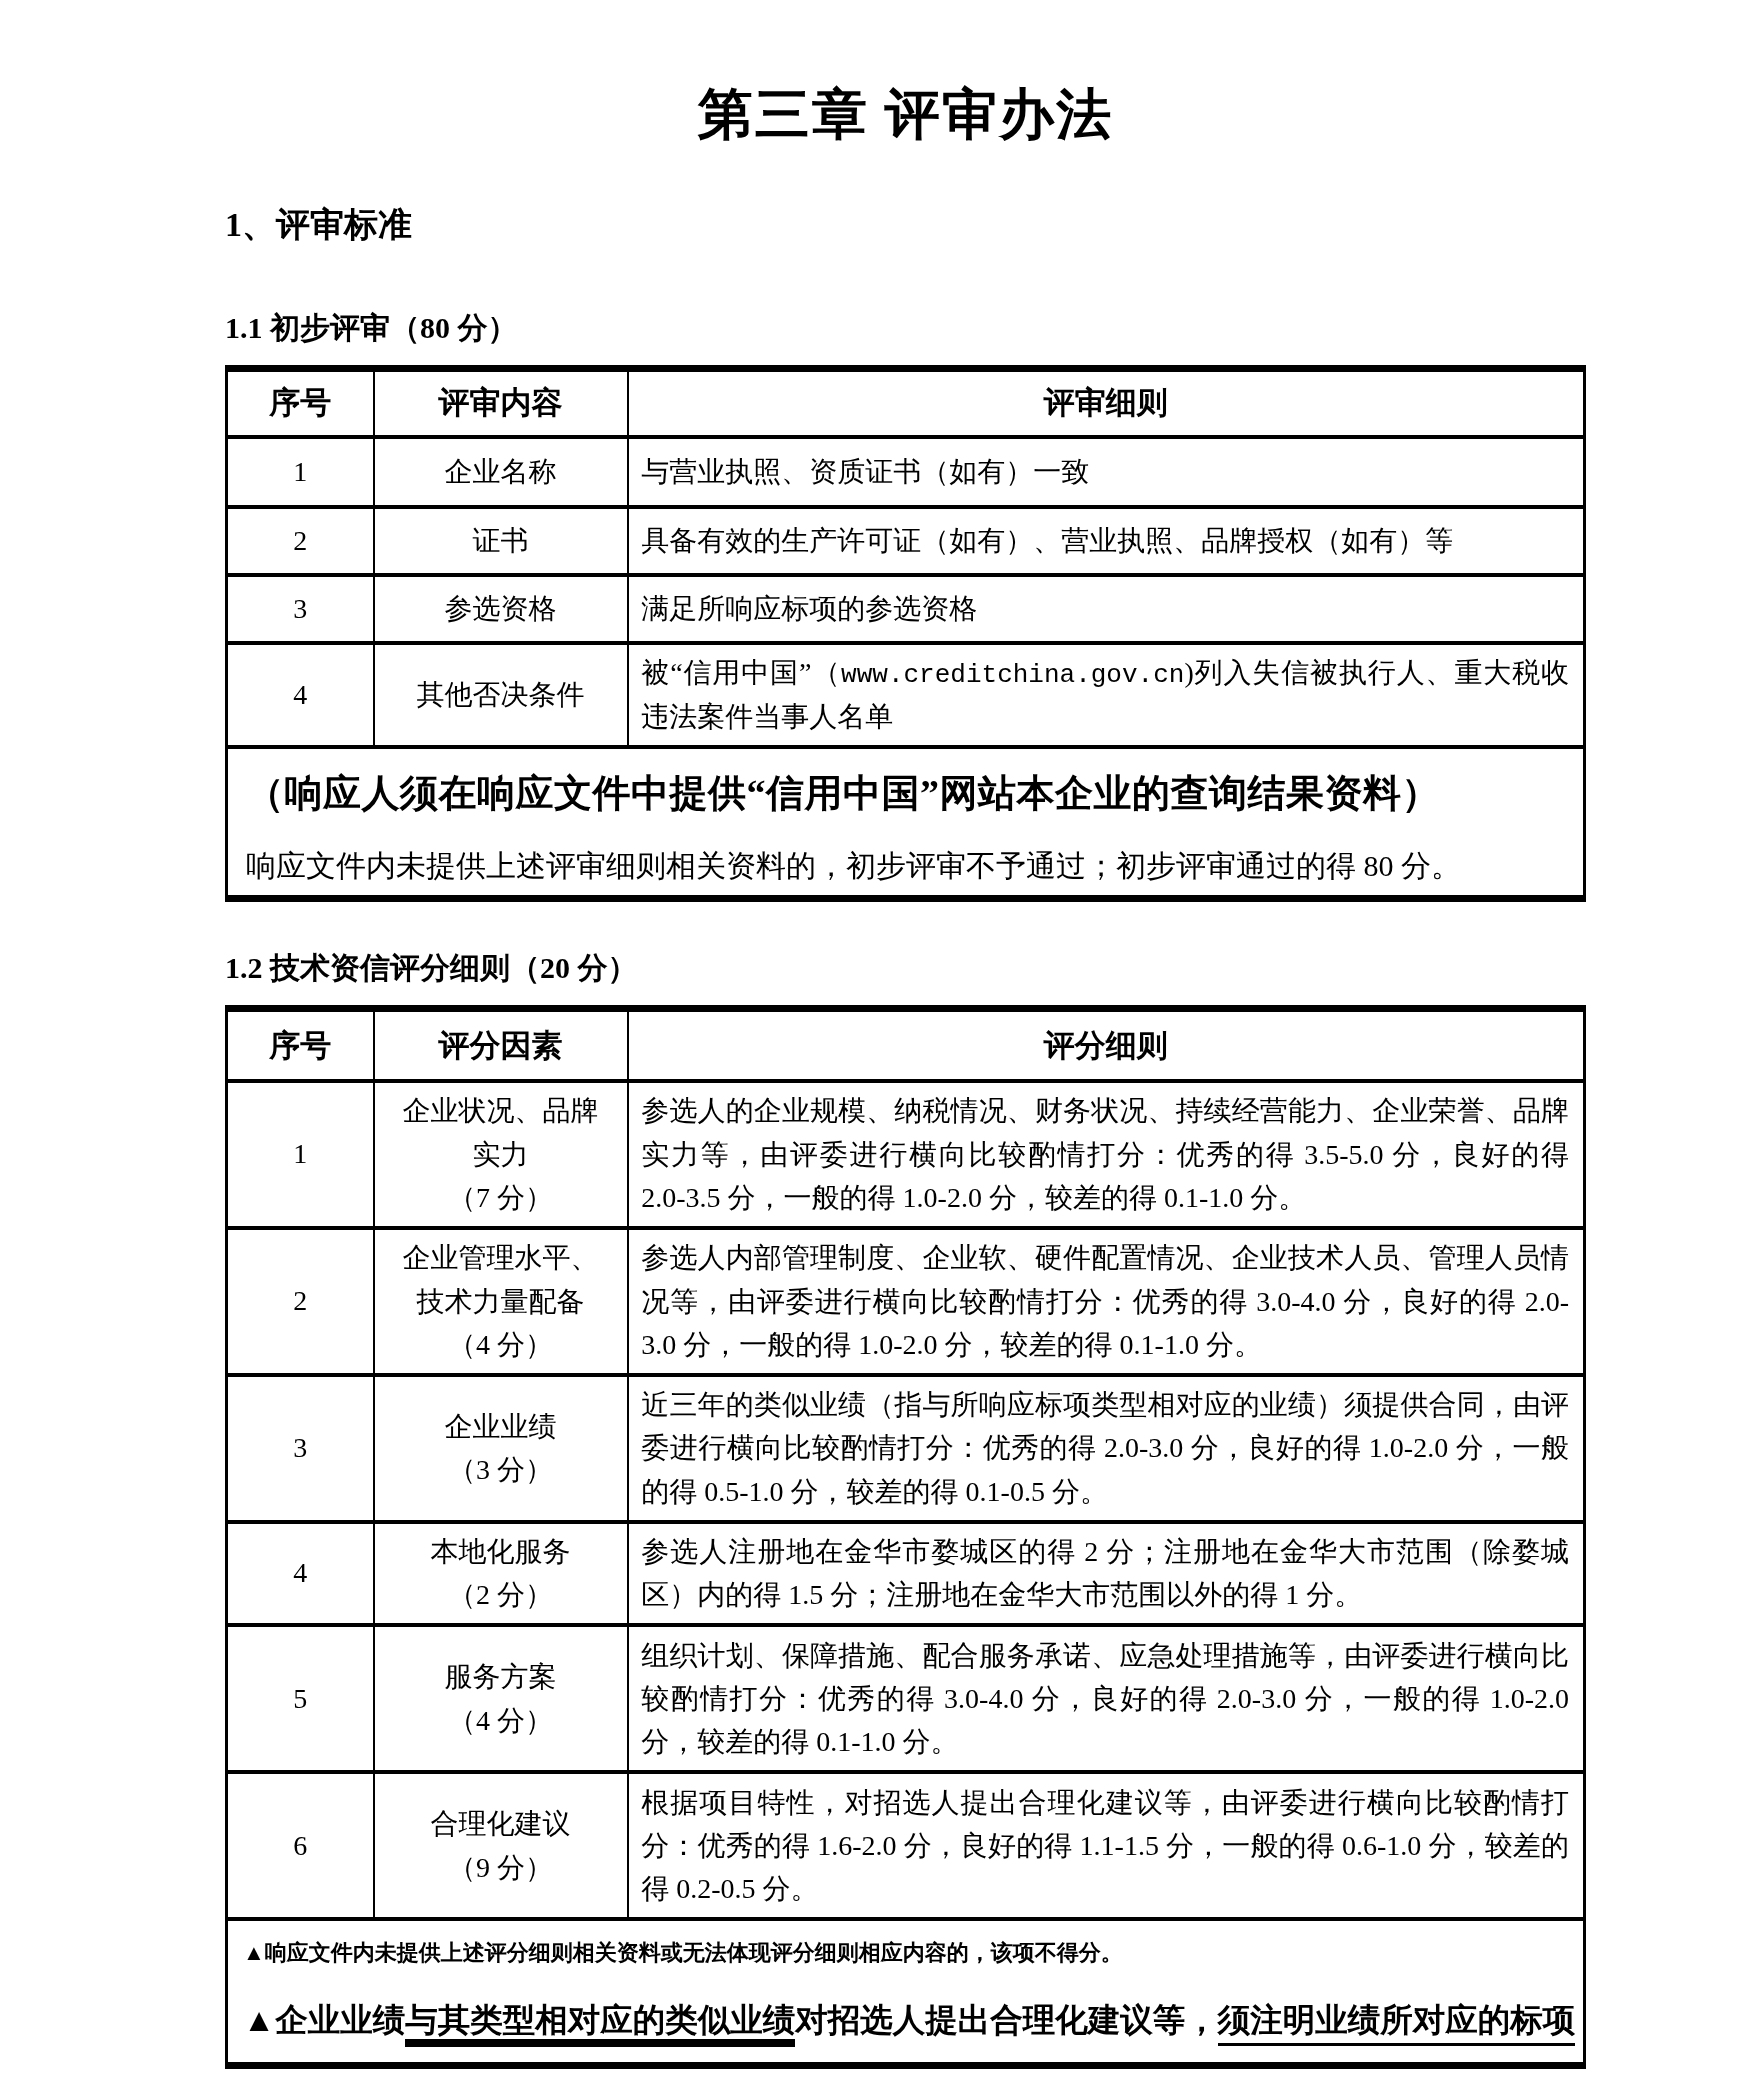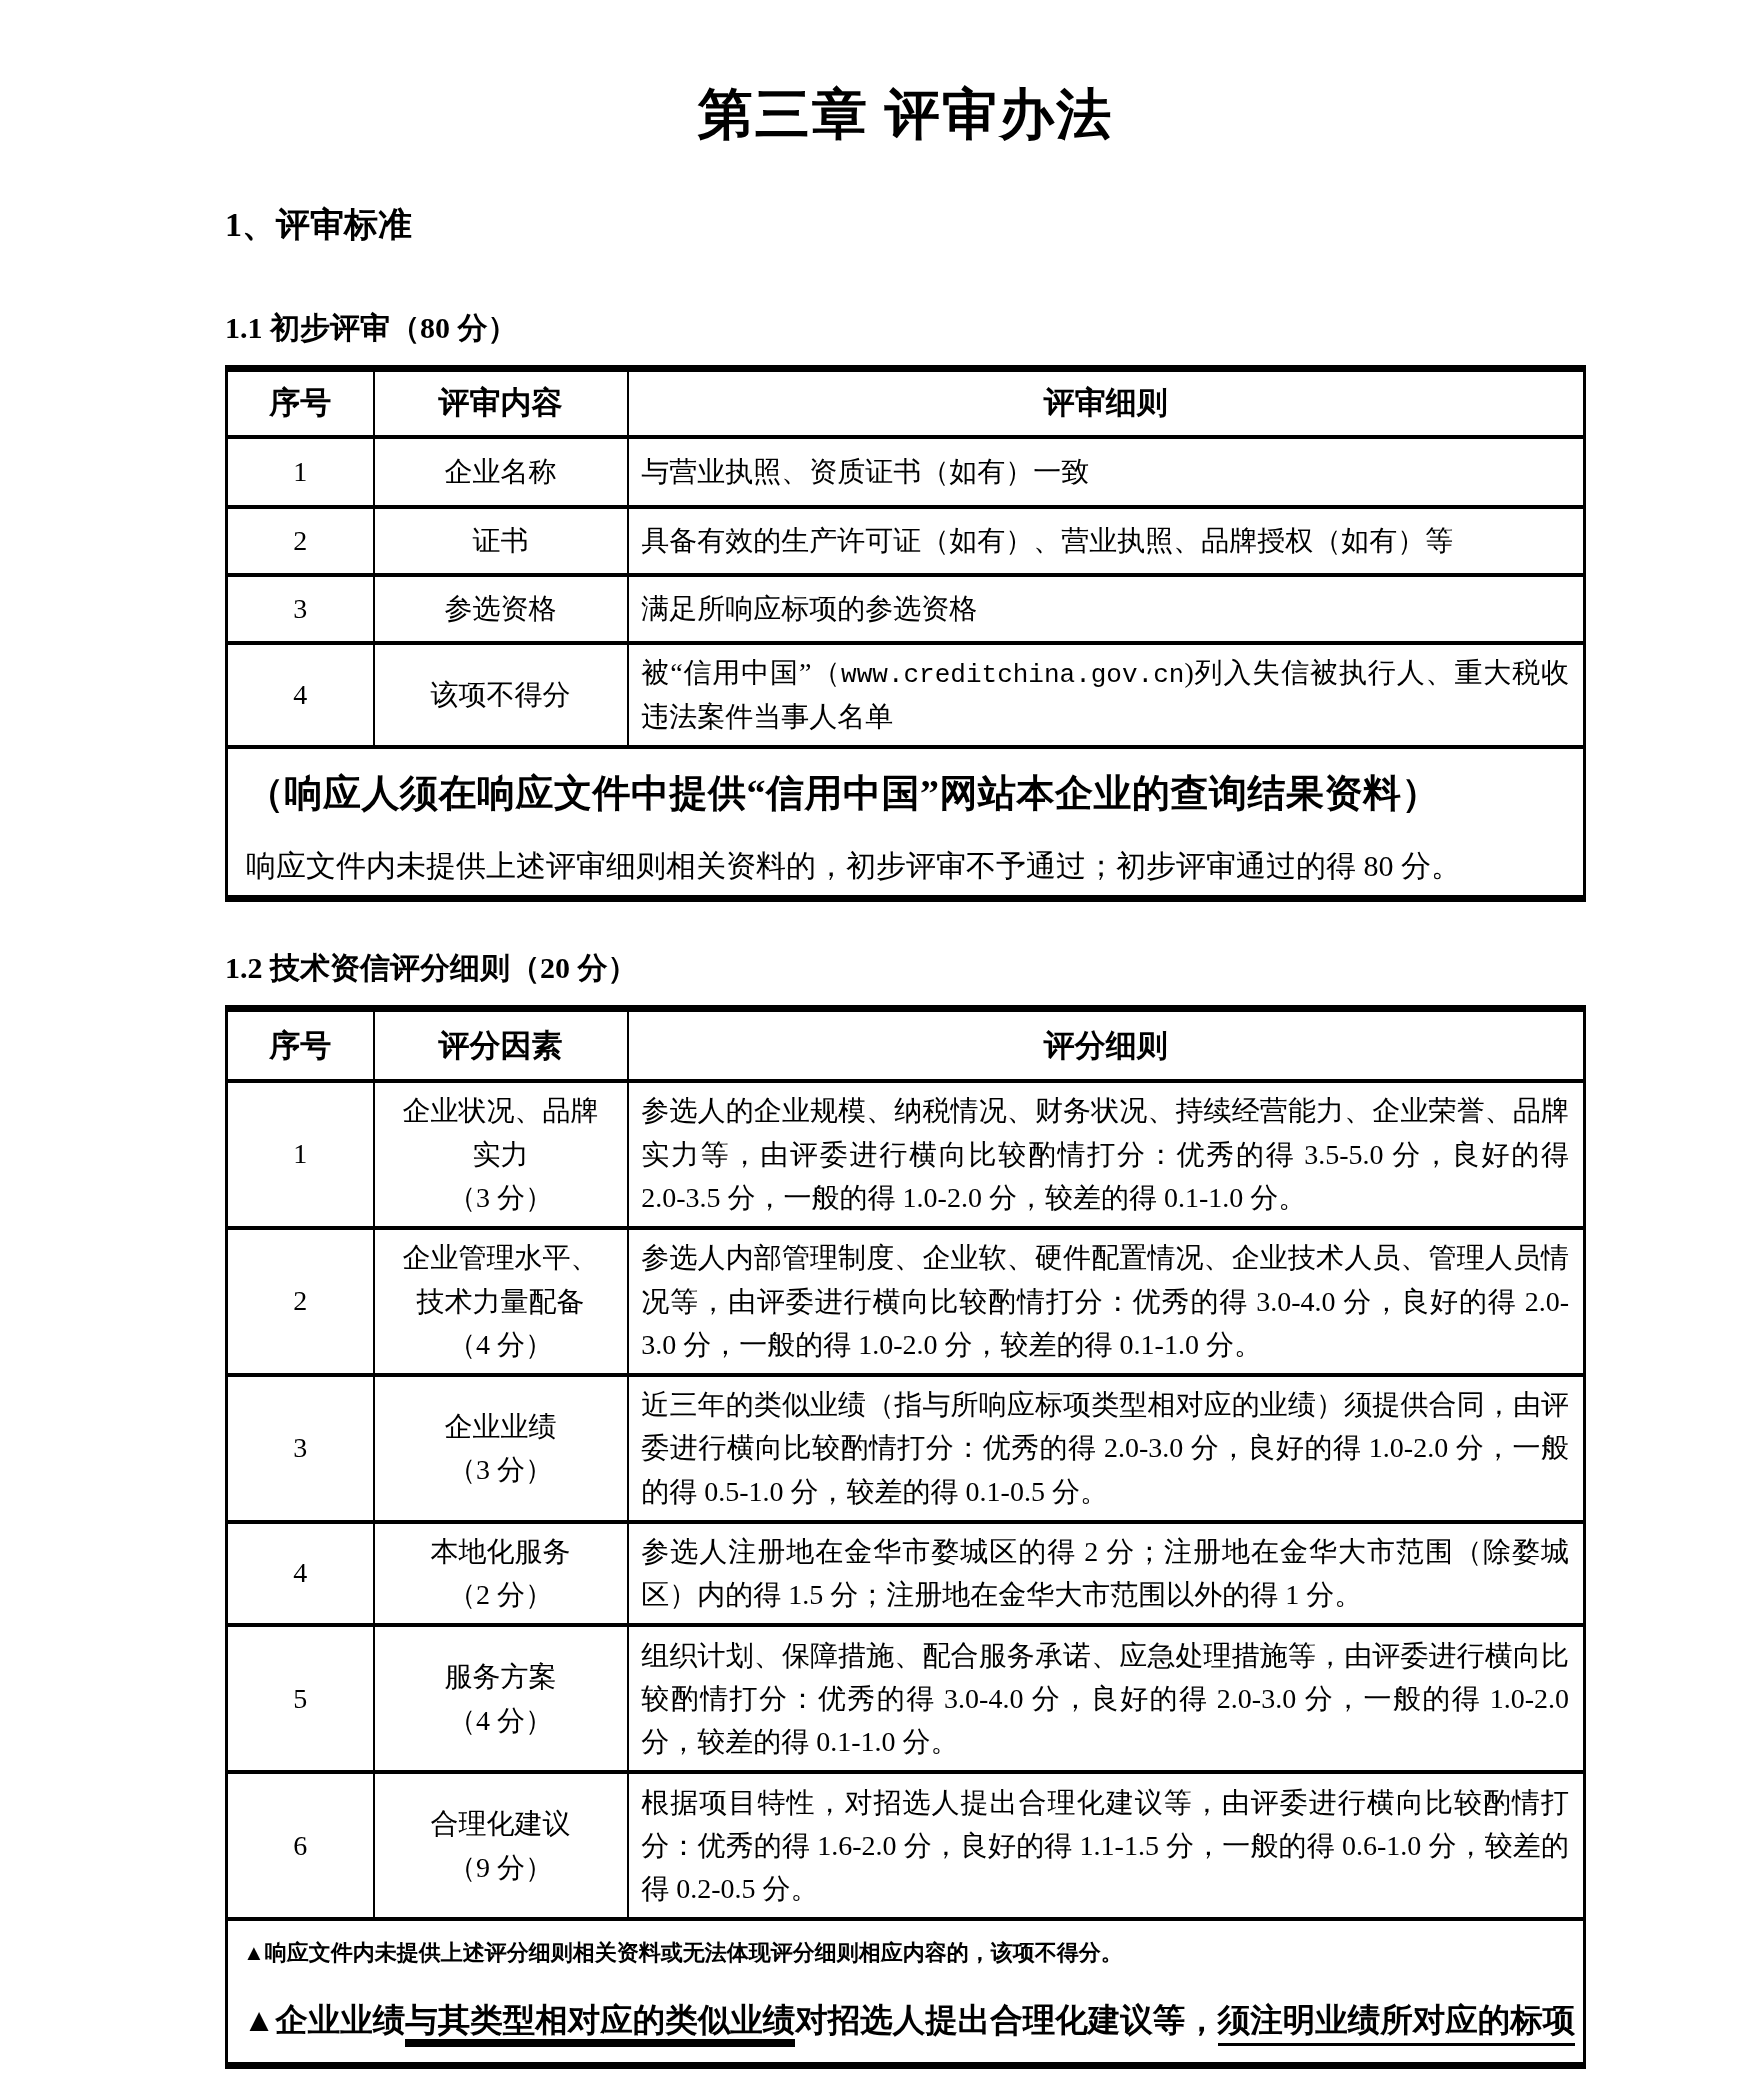--- a/index.html
+++ b/index.html
@@ -142,7 +142,7 @@
         </tr>
         <tr class="t1-r4">
           <td class="c-no">4</td>
-          <td class="c-item">该项不得分</td>
+          <td class="c-item">其他否决条件</td>
           <td class="c-detail"><span>被“信用中国”（</span><span class="url">www.creditchina.gov.cn</span><span>)列入失信被执行人、重大税收违法案件当事人名单</span></td>
         </tr>
         <tr class="t1-note">

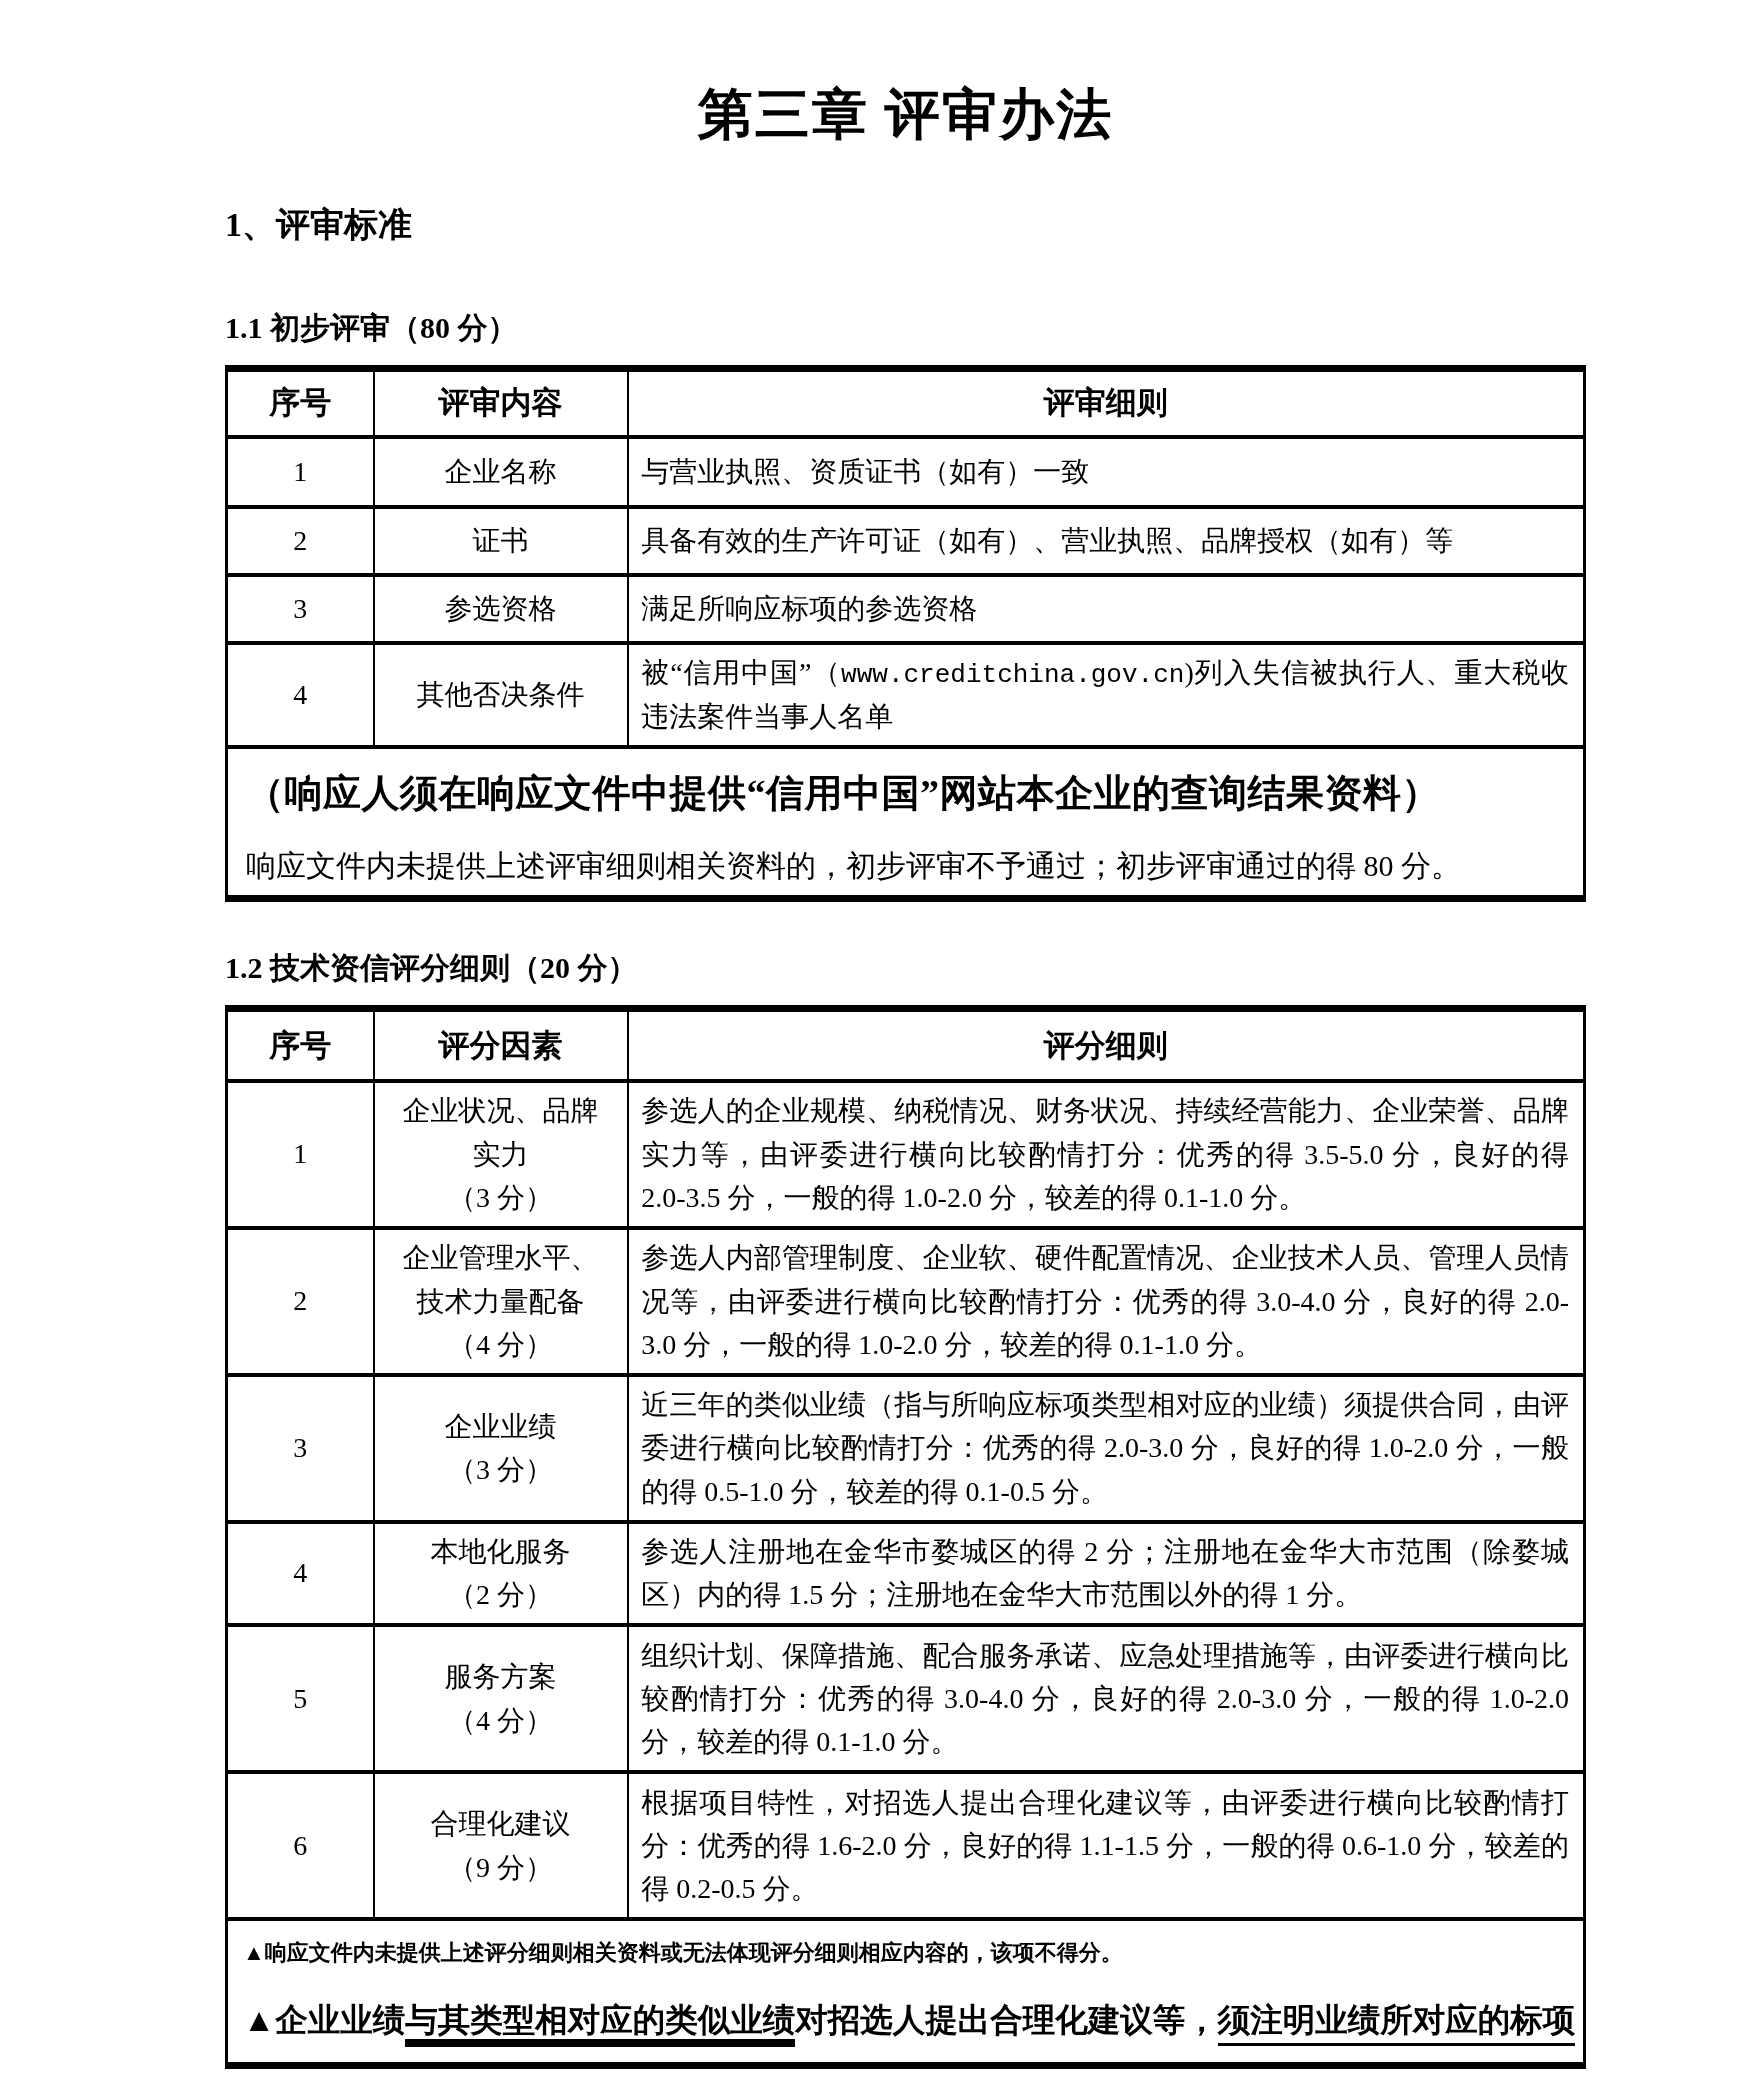--- a/index.html
+++ b/index.html
@@ -174,7 +174,7 @@
           <td class="c-no">1</td>
           <td class="c-item">企业状况、品牌
 实力
-（3 分）</td>
+（7 分）</td>
           <td class="c-detail">参选人的企业规模、纳税情况、财务状况、持续经营能力、企业荣誉、品牌实力等，由评委进行横向比较酌情打分：优秀的得 3.5-5.0 分，良好的得 2.0-3.5 分，一般的得 1.0-2.0 分，较差的得 0.1-1.0 分。</td>
         </tr>
         <tr class="t2-r2">

